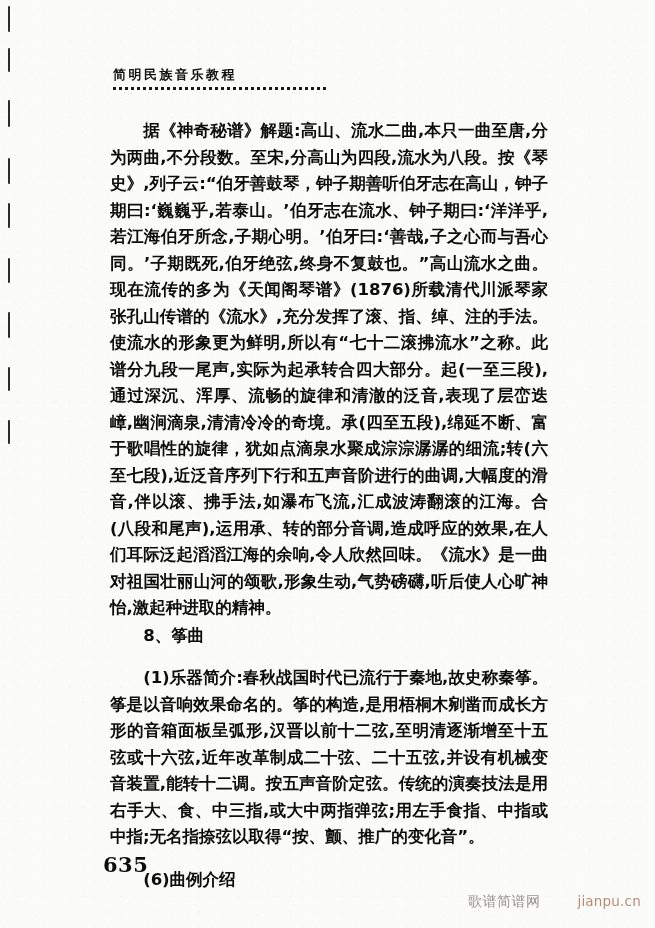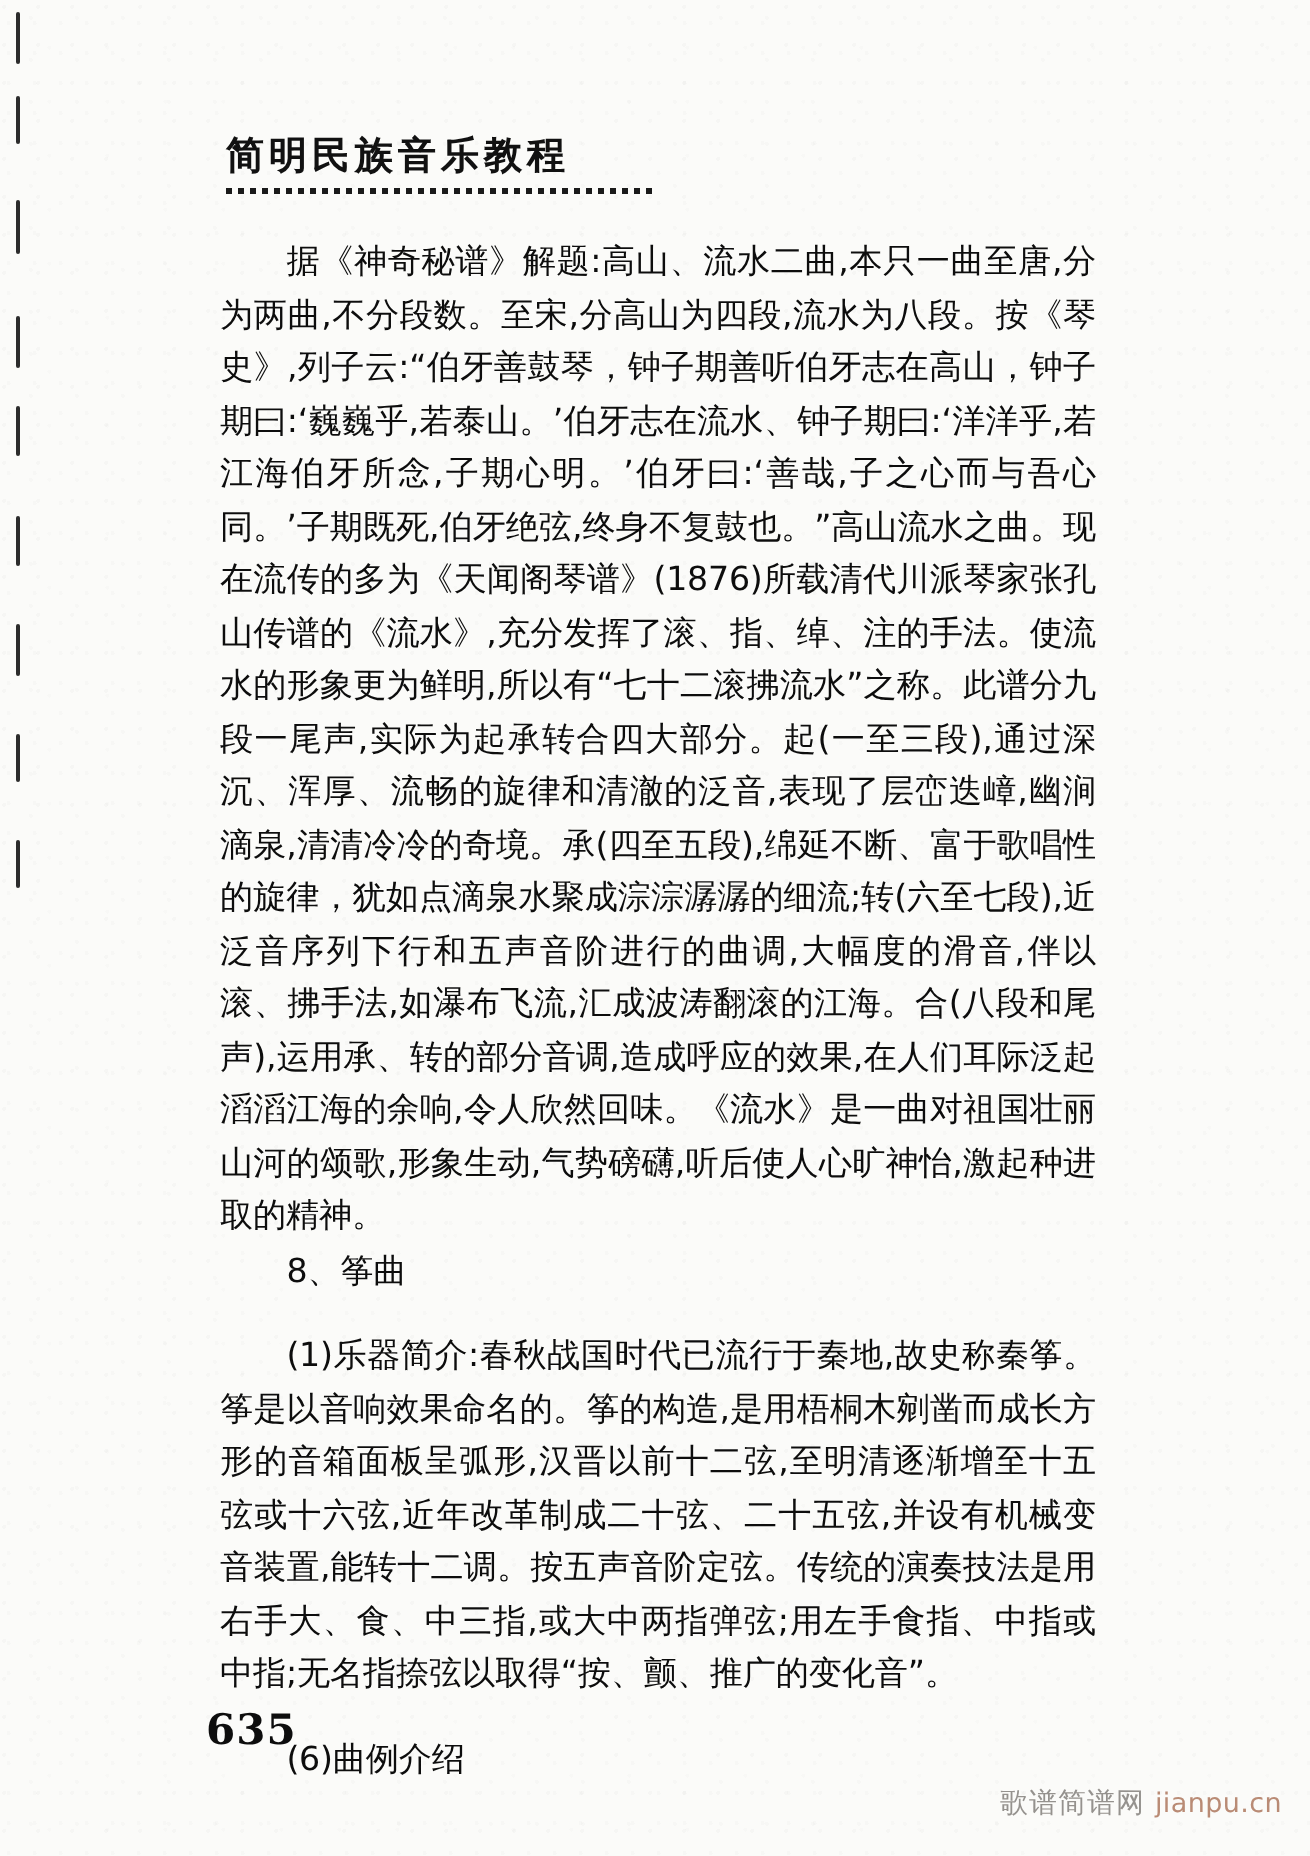--- a/index.html
+++ b/index.html
@@ -53,7 +53,7 @@
   }
   #header-title {
     font-family: "DejaVu Sans", "Liberation Sans", sans-serif;
-    font-size: 19px;
+    font-size: 13px;
     font-weight: bold;
     letter-spacing: 2.5px;
     color: #111111;

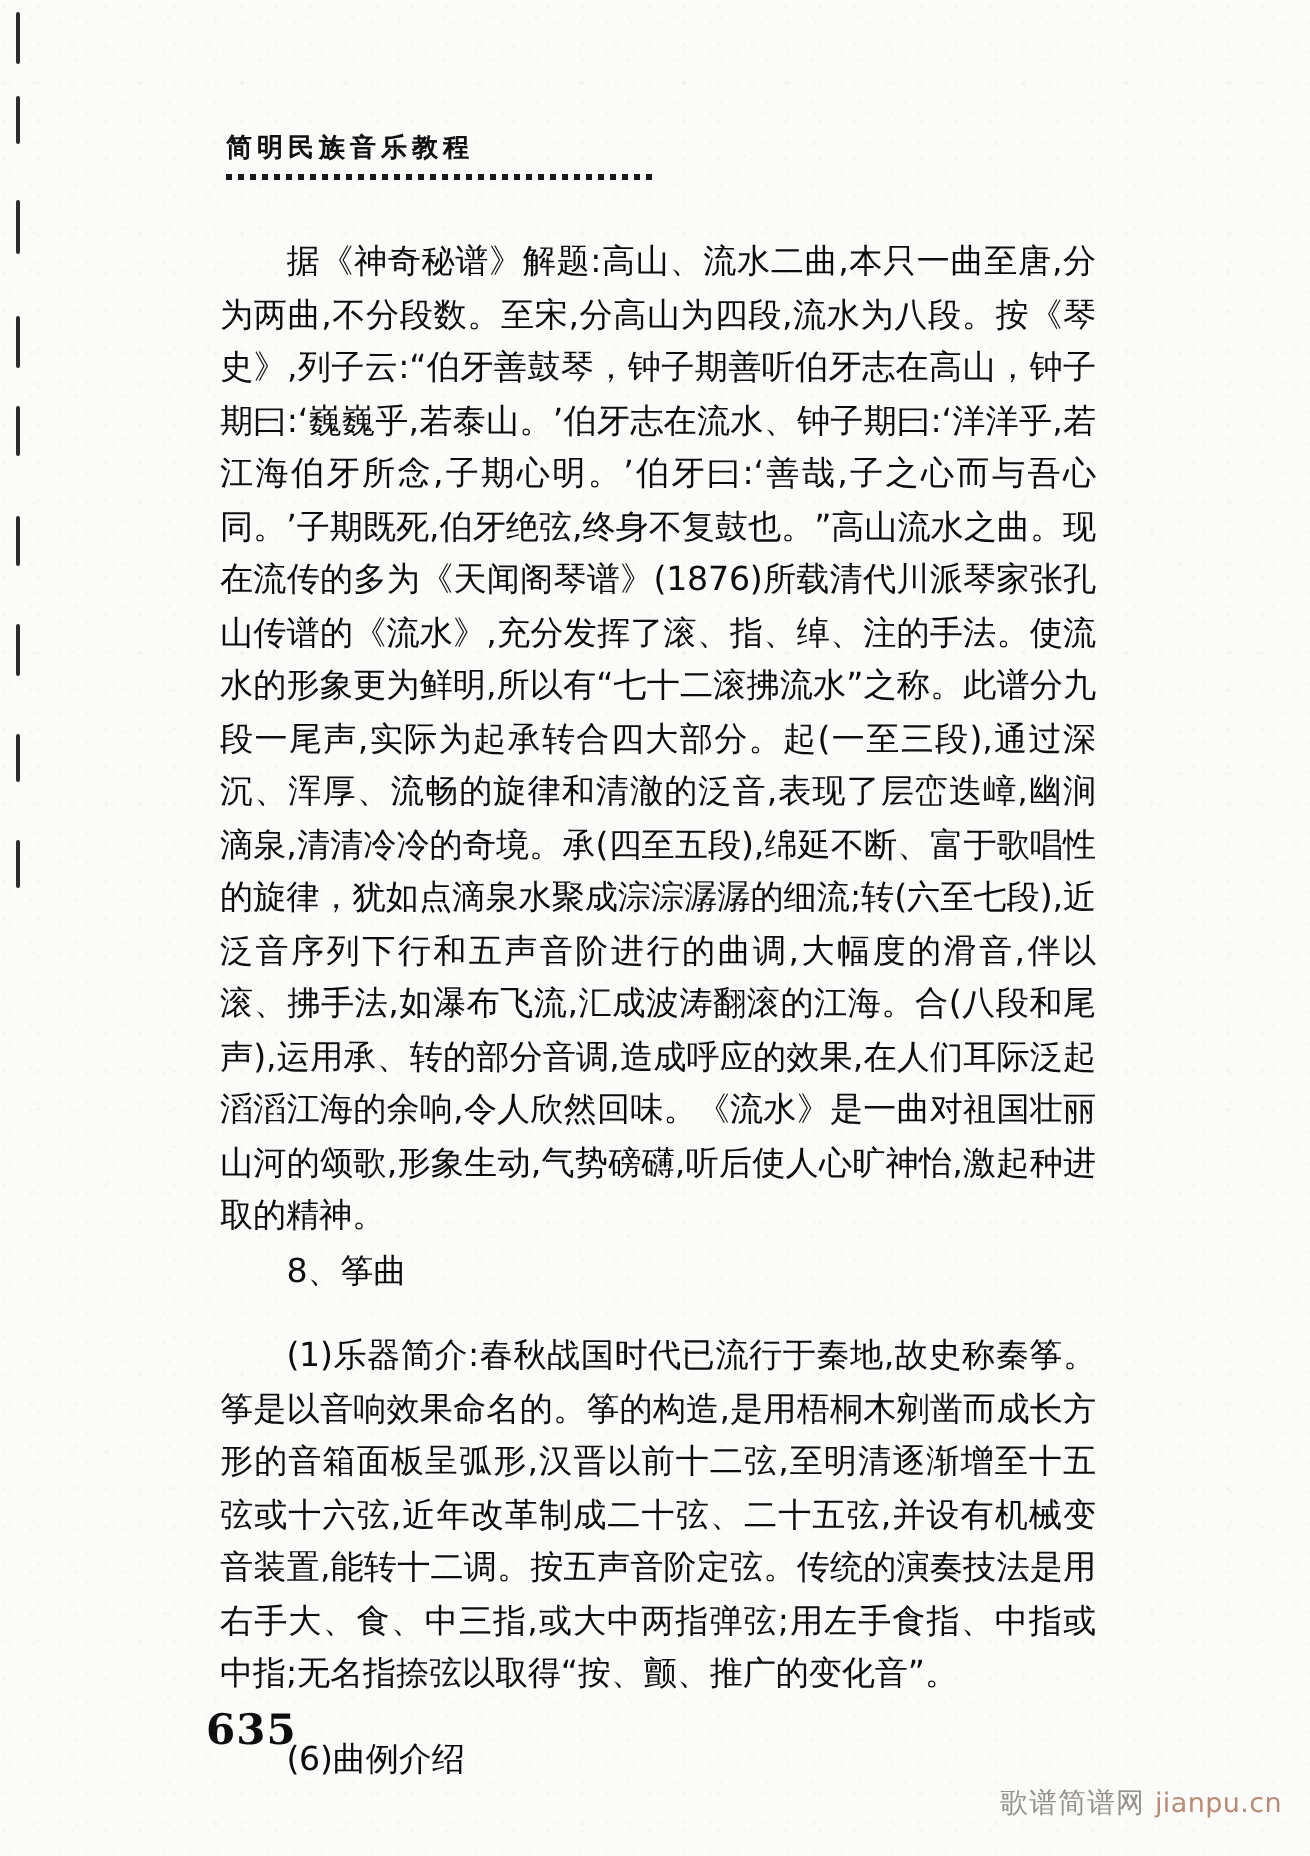--- a/index.html
+++ b/index.html
@@ -88,7 +88,7 @@
     text-justify: inter-character;
     letter-spacing: -0.1px;
     margin: 0;
-    font-weight: 400;
+    font-weight: 700;
     -webkit-font-smoothing: none;
   }
   .para.indent {

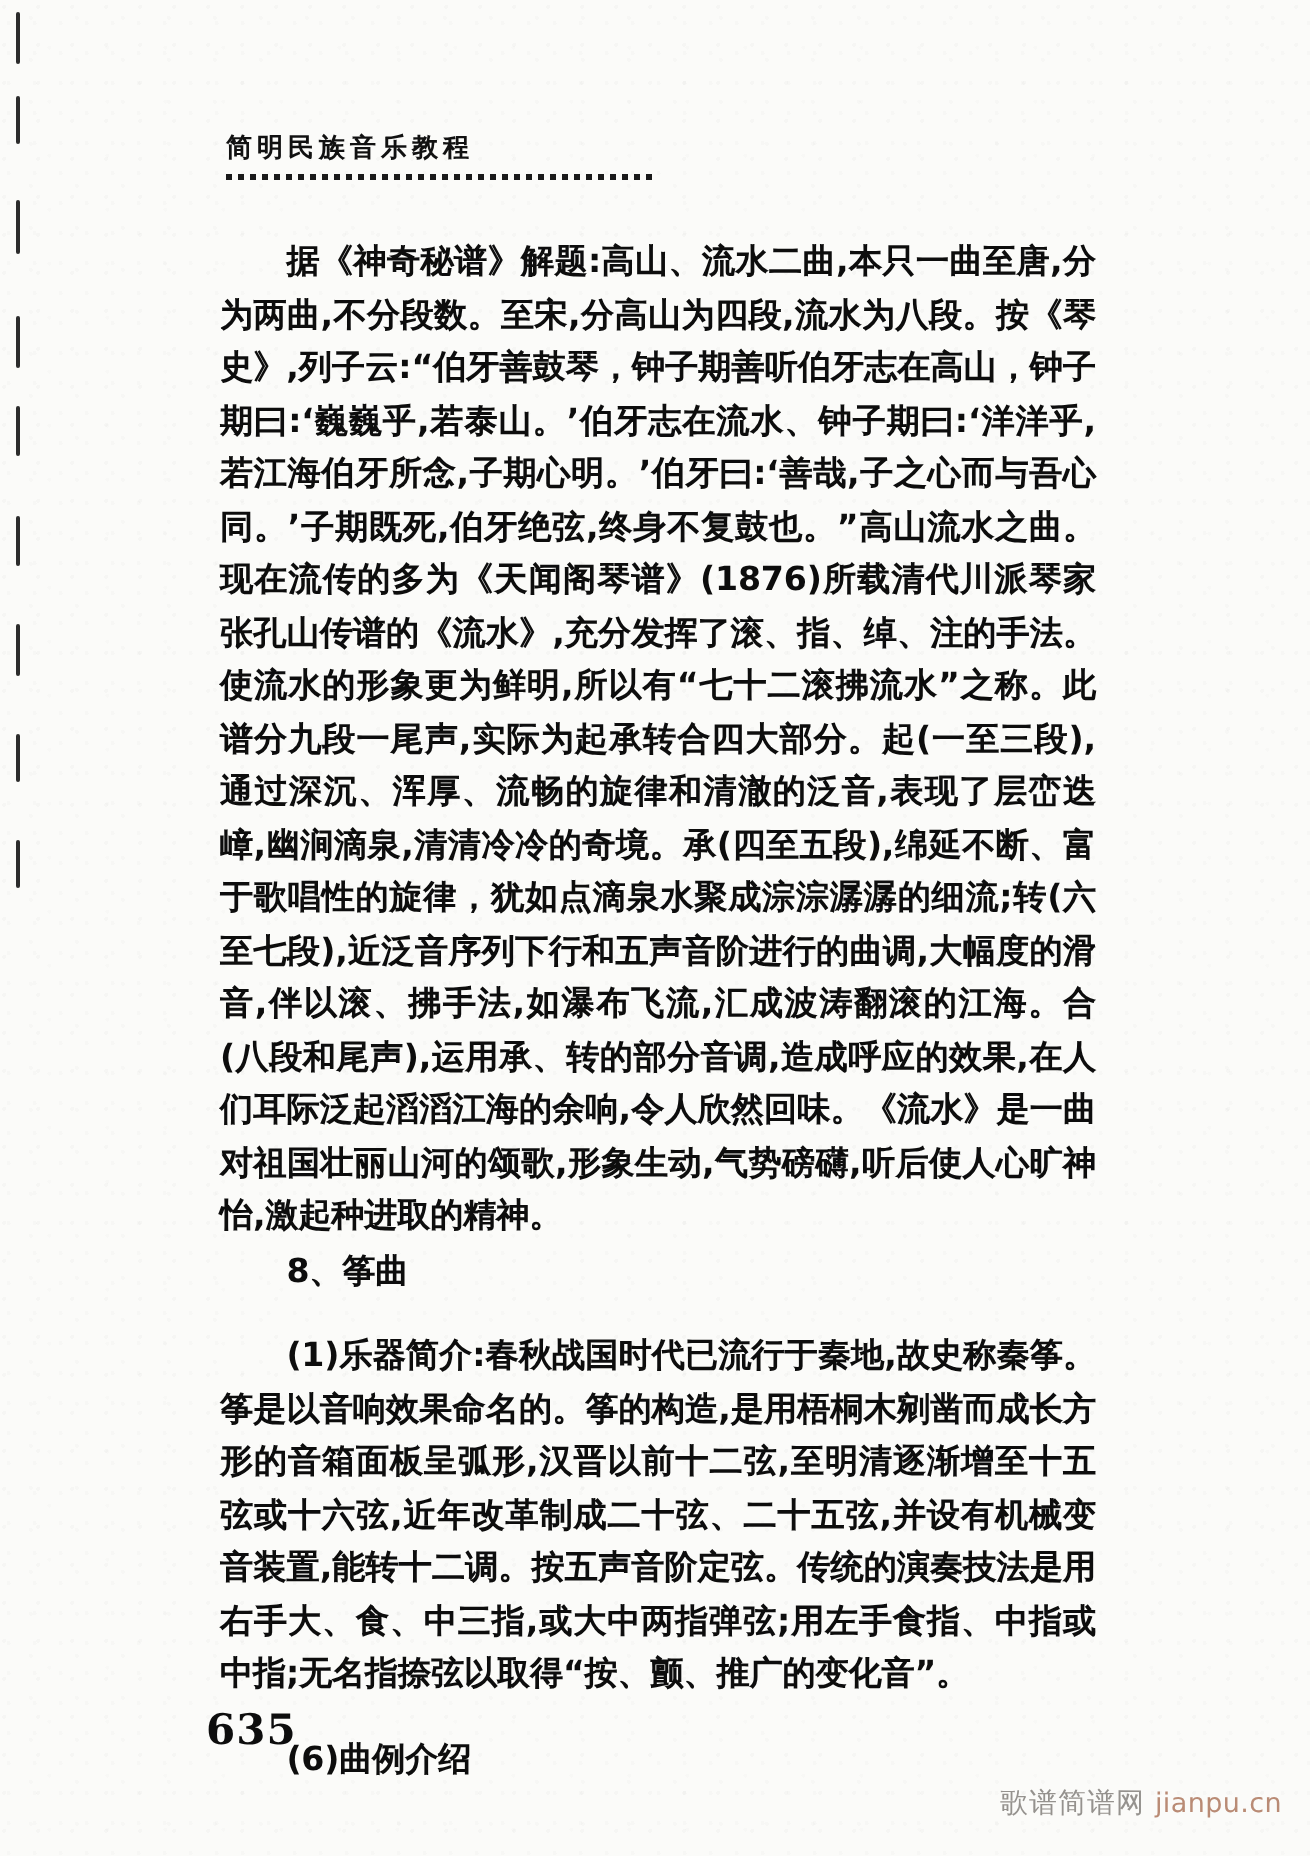--- a/index.html
+++ b/index.html
@@ -178,7 +178,7 @@
 
   <div id="watermark">
     <span id="watermark-cn" style="color: rgb(141, 138, 134);">歌谱简谱网</span>
-    <span id="watermark-url" style="color: rgb(180, 130, 106);">jianpu.cn</span>
+    <span id="watermark-url" style="color: rgb(180, 130, 106); margin-left: 32px;">jianpu.cn</span>
   </div>
 
 </div>

